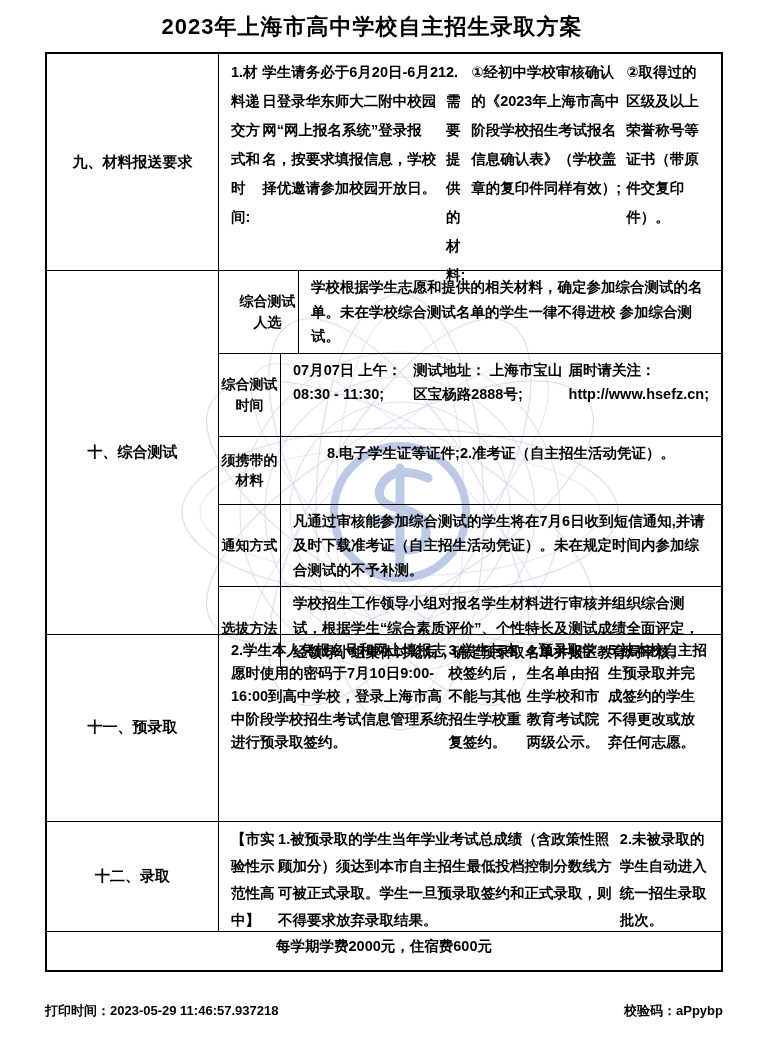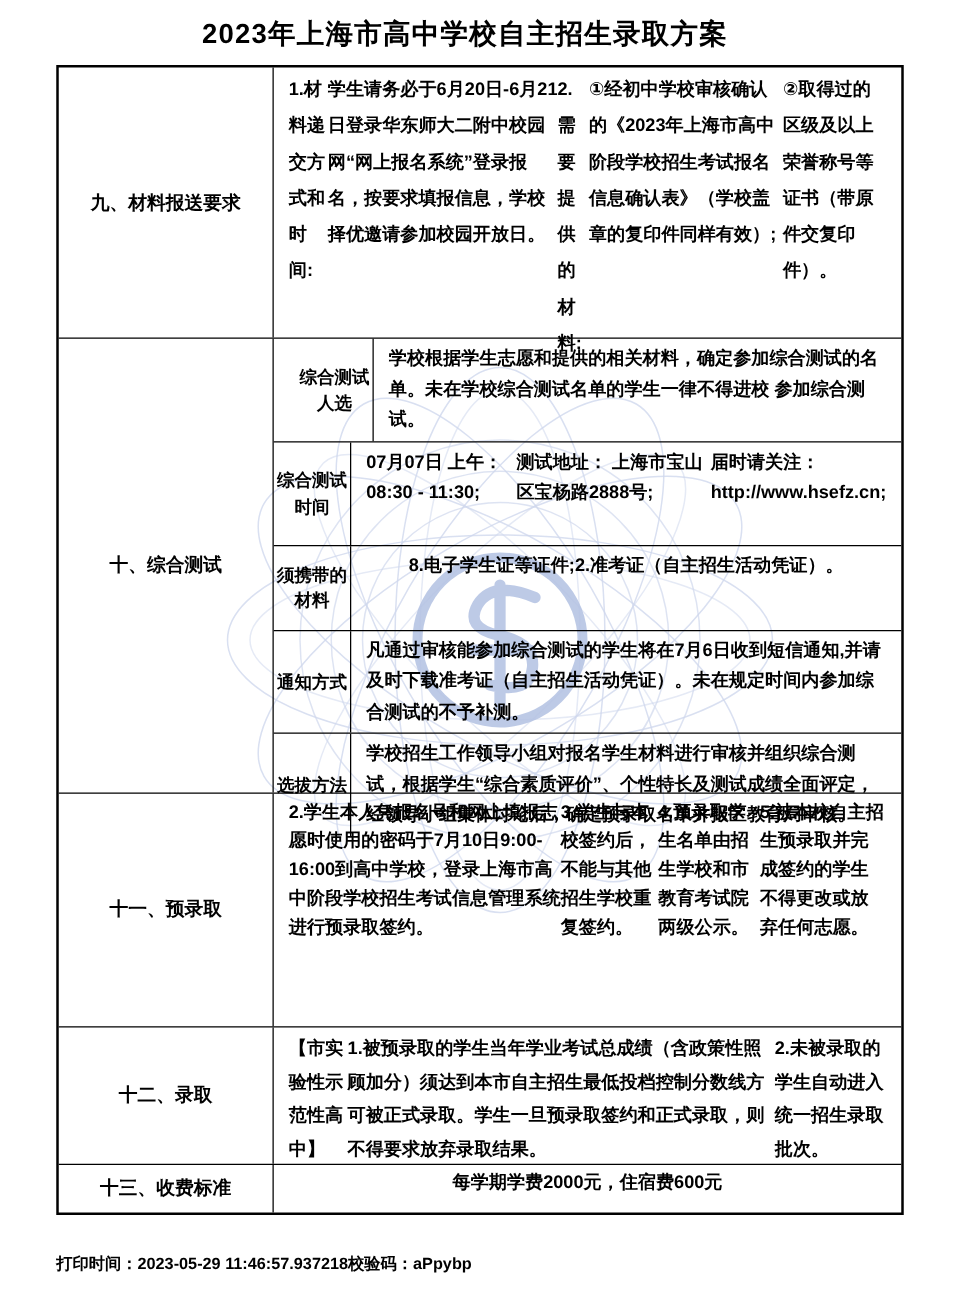--- a/index.html
+++ b/index.html
@@ -169,7 +169,6 @@
   </div>
 
   <div class="trow h-r13">
-    <div class="label-cell">十三、收费标准</div>
     <div class="content-cell lh-one">
       <p class="para">每学期学费2000元，住宿费600元</p>
     </div>

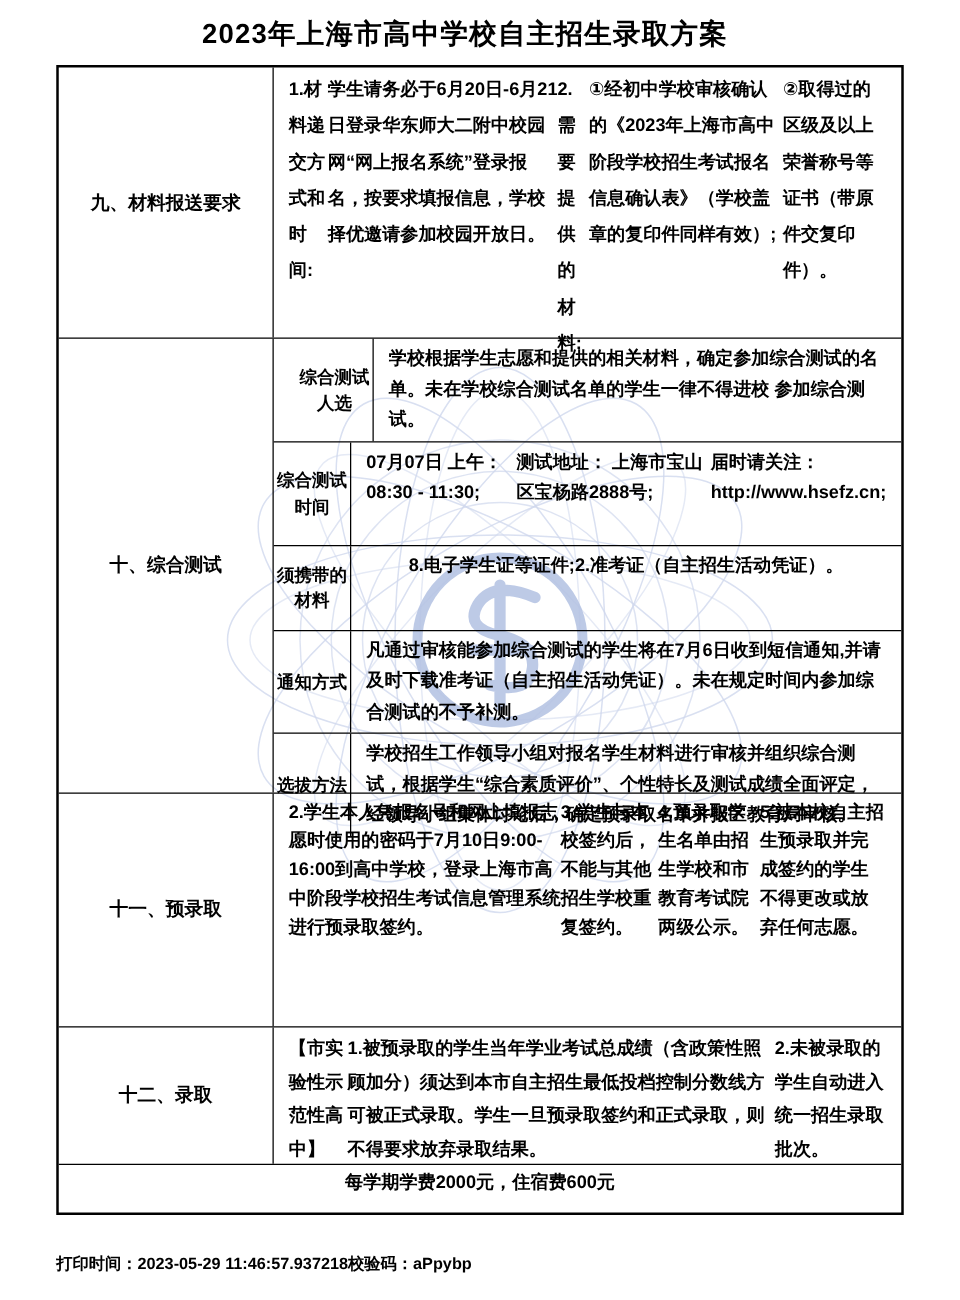--- a/index.html
+++ b/index.html
@@ -59,7 +59,7 @@
   
   .footer{
     position:absolute;left:45px;top:1002px;width:678px;z-index:2;
-    display:flex;justify-content:flex-start;font-size:13px;font-weight:bold;
+    display:flex;justify-content:space-between;font-size:13px;font-weight:bold;
   }
 </style>
 </head>

